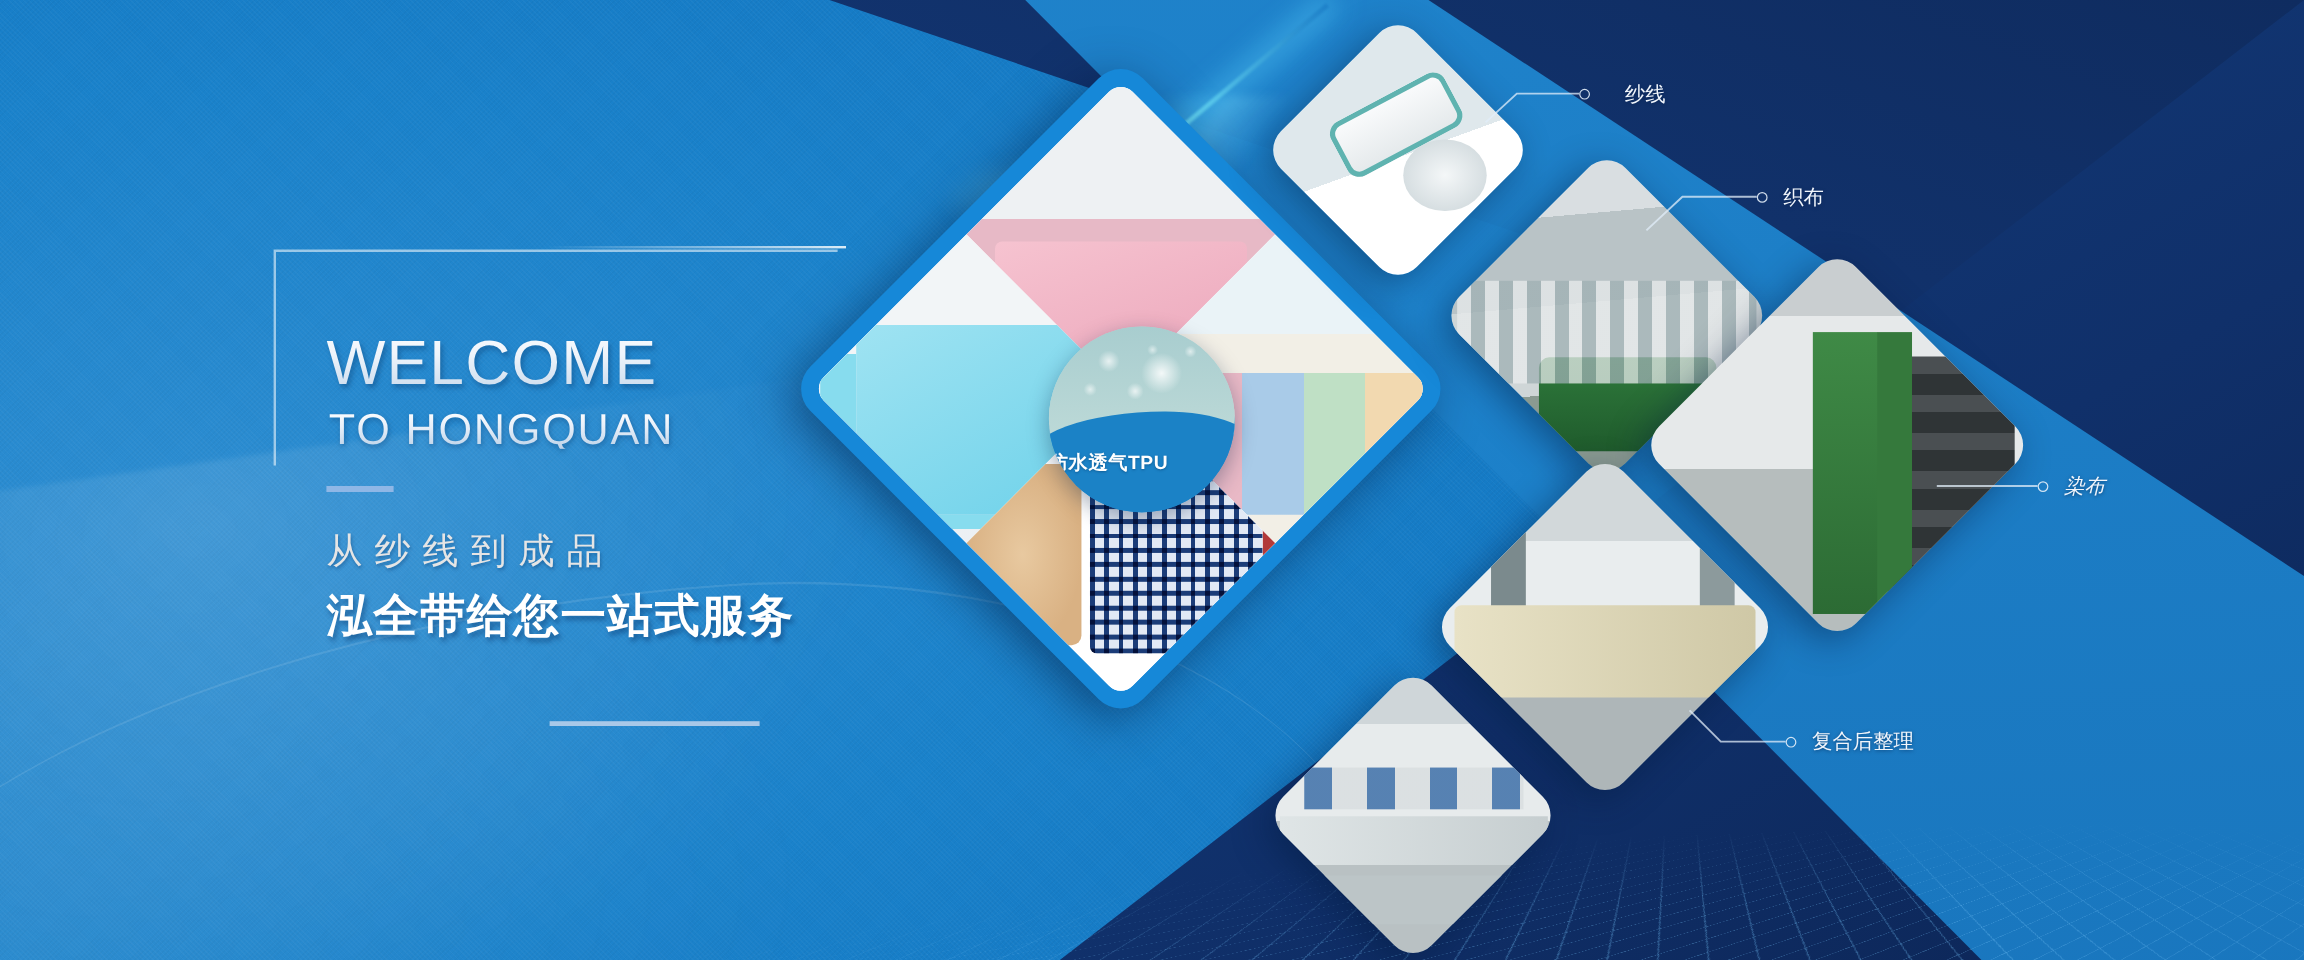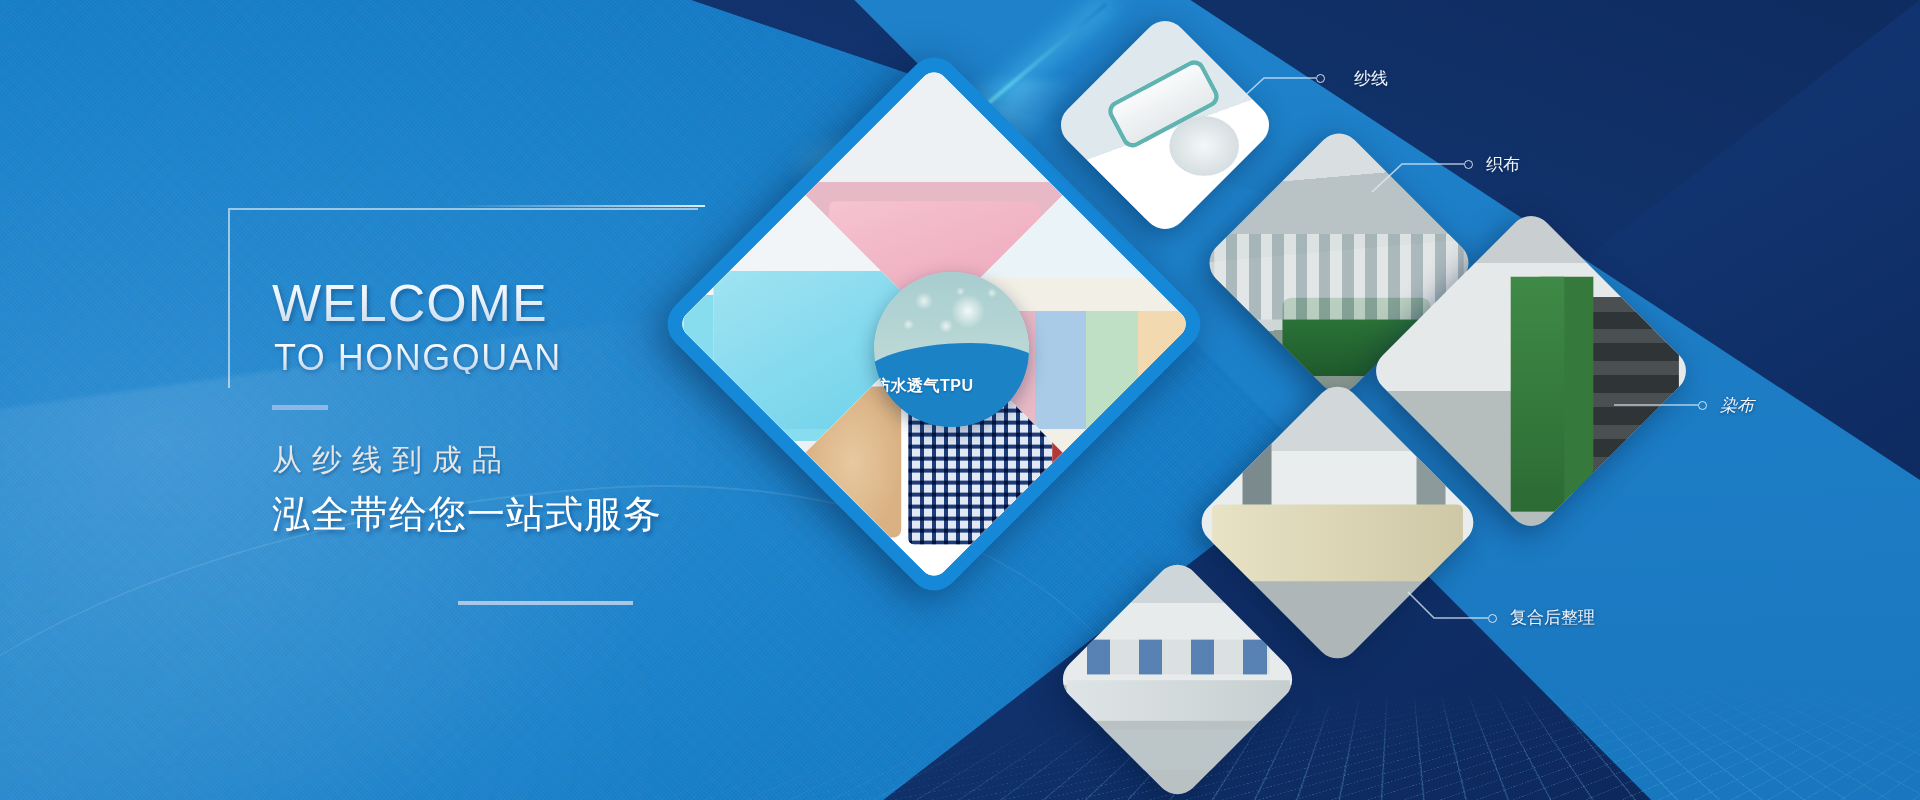--- a/index.html
+++ b/index.html
@@ -152,7 +152,7 @@
   .cn-line2{
     position:absolute; left:272px; top:492px;
     font-size:38px; line-height:44px; letter-spacing:1px;
-    color:#ffffff; font-weight:400;
+    color:#ffffff; font-weight:700;
     text-shadow:2px 3px 4px rgba(0,40,90,.45);
     white-space:nowrap;
     text-align:center;

